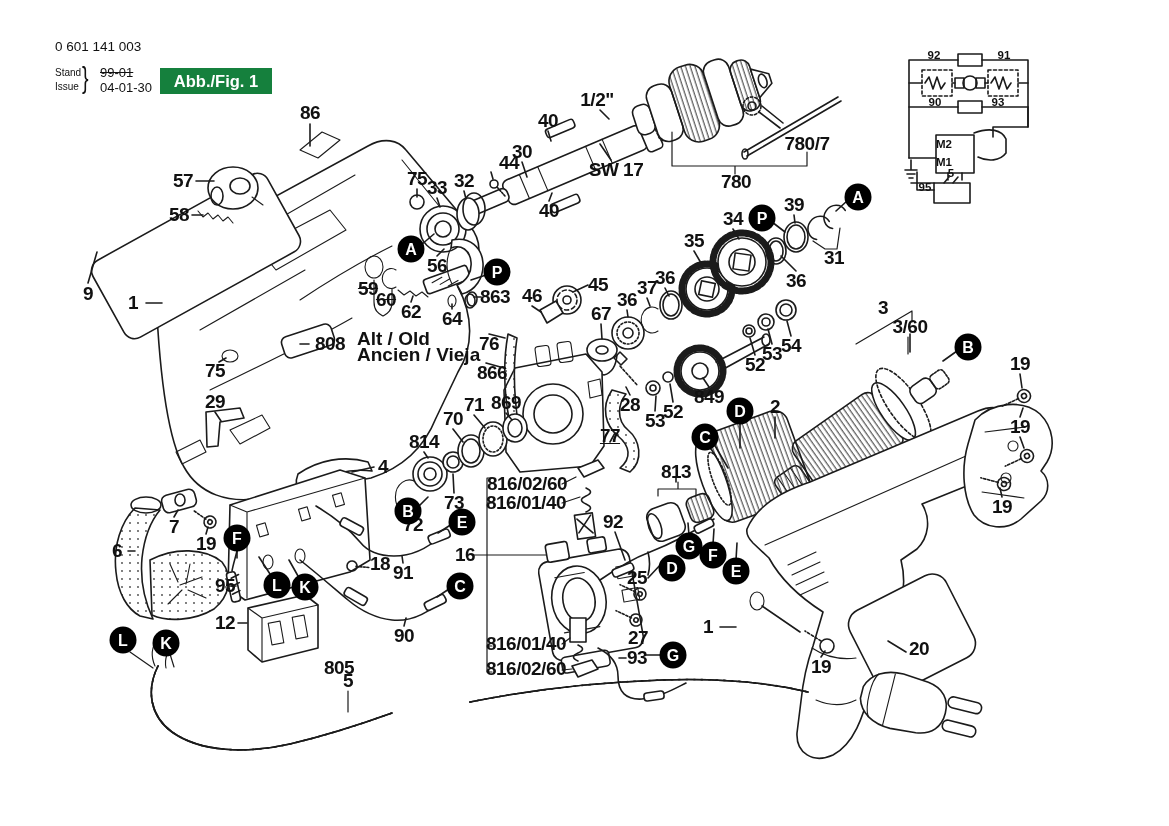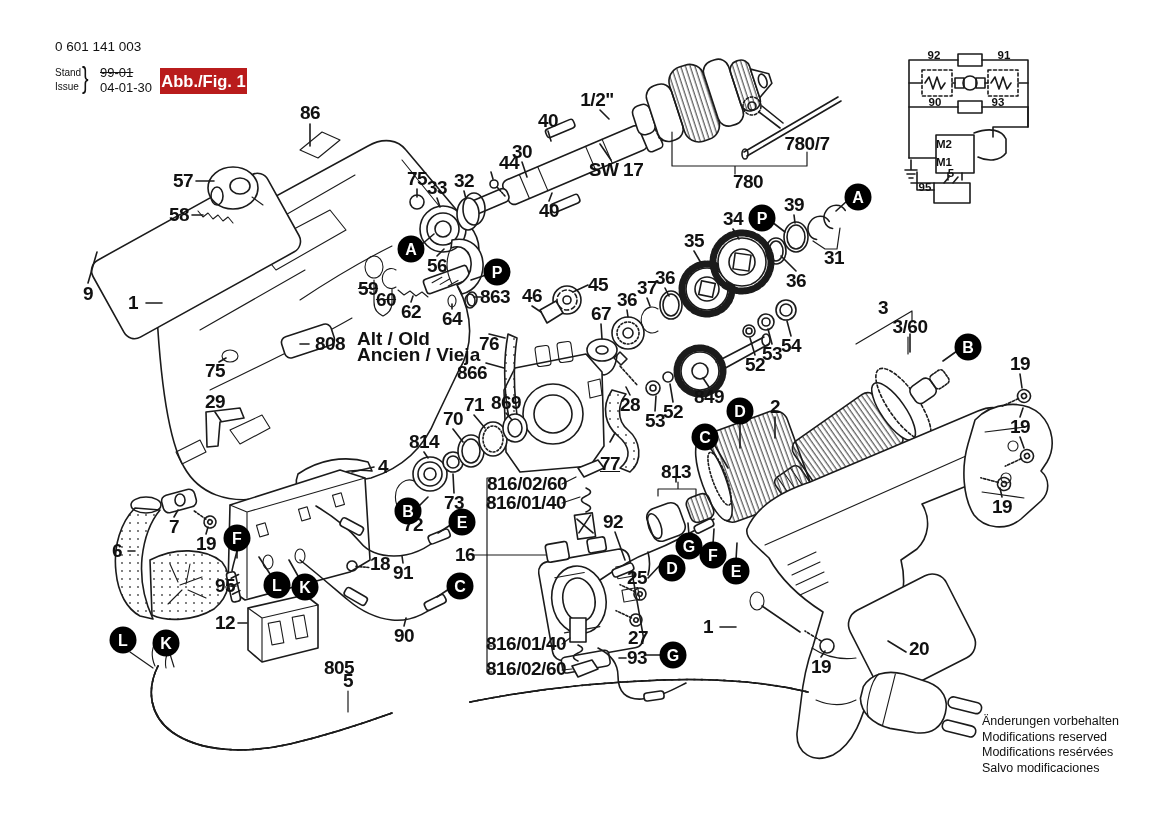--- a/index.html
+++ b/index.html
@@ -29,7 +29,7 @@
              transform:scaleX(.65);transform-origin:left center;}
   .hdr-old{position:absolute;left:100px;top:65px;font-size:13px;text-decoration:line-through;}
   .hdr-new{position:absolute;left:100px;top:80px;font-size:13px;}
-  .fig-box{position:absolute;left:160px;top:68px;width:87px;height:26px;background:#b91c1c;
+  .fig-box{position:absolute;left:160px;top:68px;width:112px;height:26px;background:#15803d;
            color:#fff;font-weight:bold;font-size:16.5px;display:flex;align-items:center;
            justify-content:center;z-index:6;}
   .footer{position:absolute;left:982px;top:714px;font-size:12.5px;line-height:15.5px;z-index:5;}

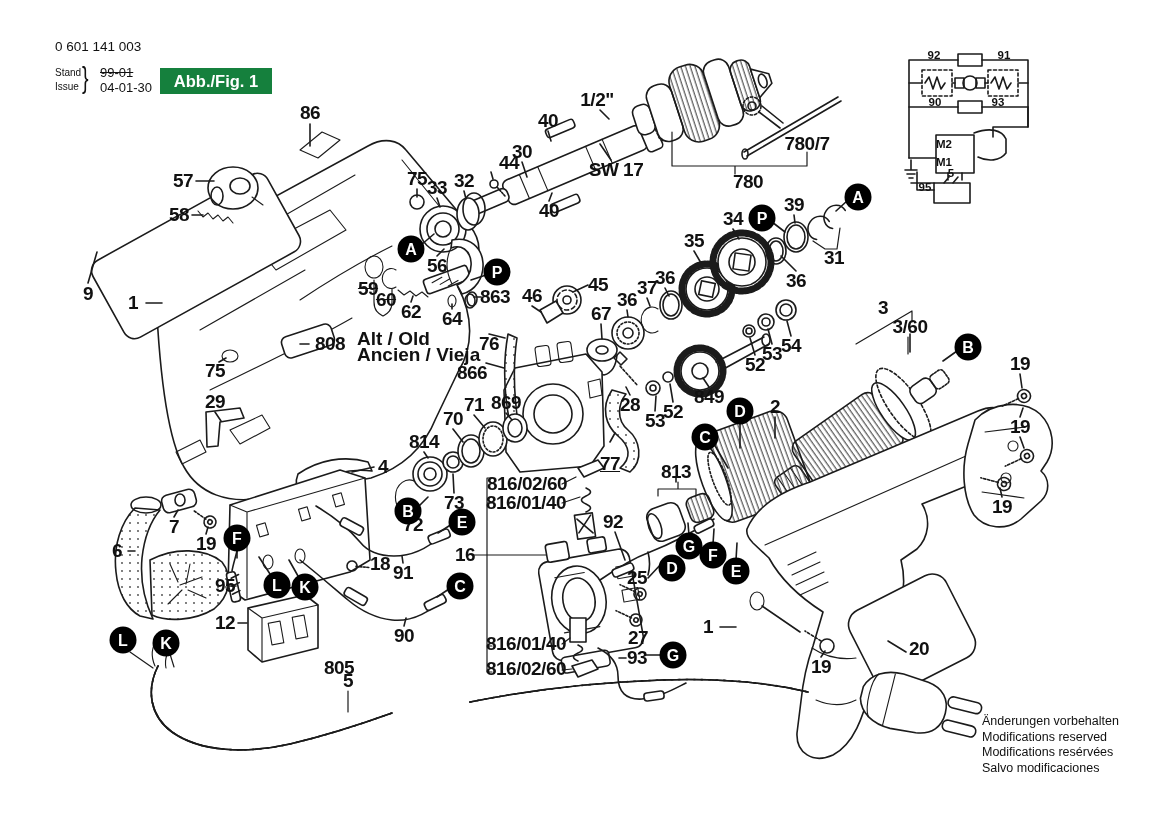--- a/index.html
+++ b/index.html
@@ -520,7 +520,7 @@
       <div class="co num" style="left: 549px; top: 211px;">40</div>
       <div class="co num" style="left: 597px; top: 100px;">1/2"</div>
       <div class="co num" style="left: 616px; top: 170px;">SW 17</div>
-      <div class="co num" style="left: 736px; top: 182px; margin-left: 12px;">780</div>
+      <div class="co num" style="left: 736px; top: 182px;">780</div>
       <div class="co num" style="left: 807px; top: 144px;">780/7</div>
       <div class="co num" style="left: 437px; top: 266px;">56</div>
       <div class="co num" style="left: 411px; top: 312px;">62</div>

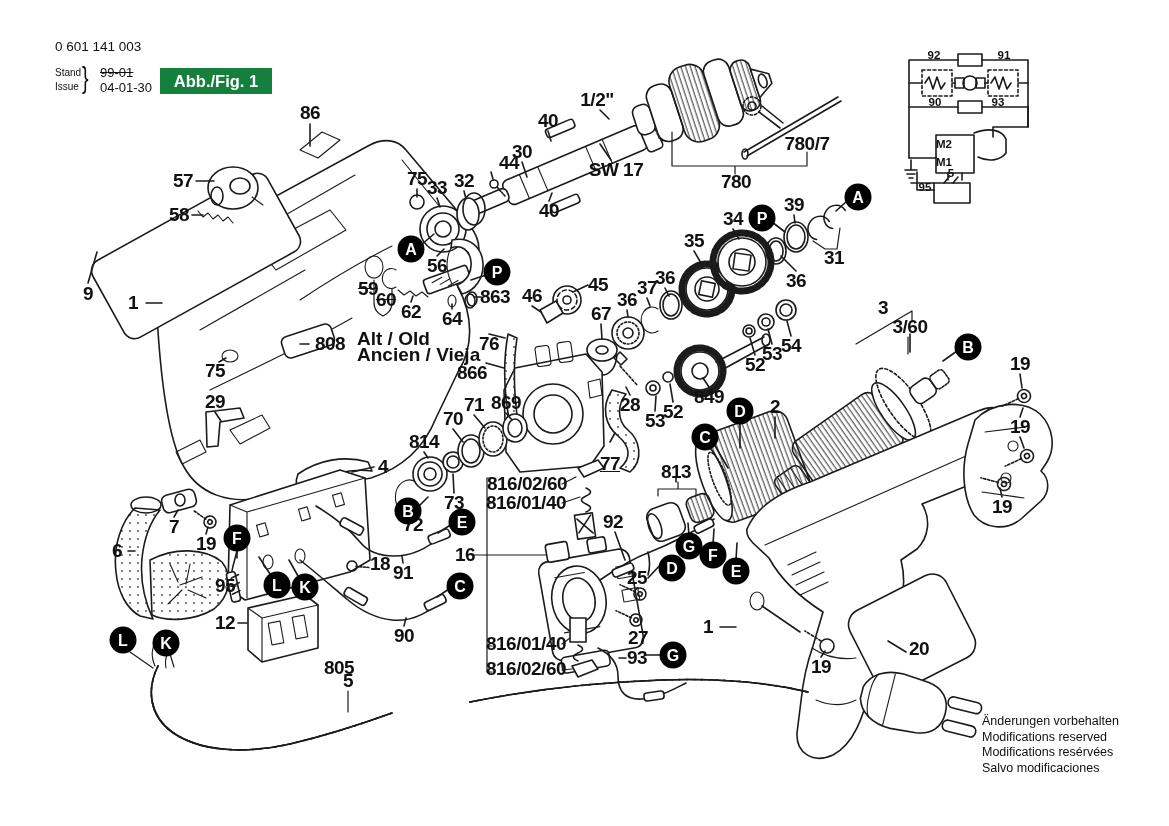--- a/index.html
+++ b/index.html
@@ -528,7 +528,7 @@
       <div class="co num" style="left: 495px; top: 297px;">863</div>
       <div class="co num" style="left: 330px; top: 344px;">808</div>
       <div class="co num" style="left: 489px; top: 344px;">76</div>
-      <div class="co num" style="left: 472px; top: 373px;">866</div>
+      <div class="co num" style="left: 492px; top: 373px;">866</div>
       <div class="co num" style="left: 598px; top: 285px;">45</div>
       <div class="co num" style="left: 532px; top: 296px;">46</div>
       <div class="co num" style="left: 601px; top: 314px;">67</div>

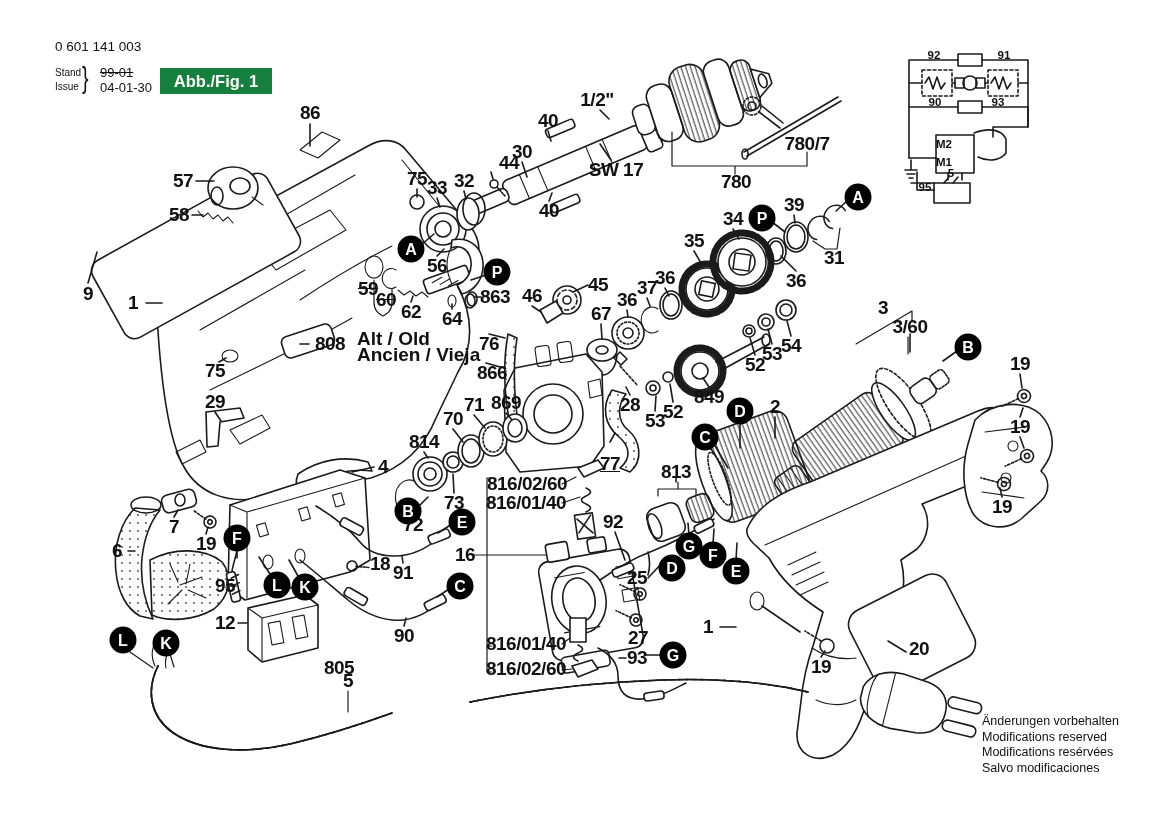--- a/index.html
+++ b/index.html
@@ -550,7 +550,7 @@
       <div class="co num" style="left: 676px; top: 472px;">813</div>
       <div class="co num" style="left: 506px; top: 403px;">869</div>
       <div class="co num" style="left: 630px; top: 405px; text-align: center;">28</div>
-      <div class="co num" style="left: 610px; top: 464px; text-decoration: underline;">77</div>
+      <div class="co num" style="left: 610px; top: 436px; text-decoration: underline;">77</div>
       <div class="co num" style="left: 655px; top: 421px;">53</div>
       <div class="co num" style="left: 673px; top: 412px;">52</div>
       <div class="co num" style="left: 474px; top: 405px;">71</div>

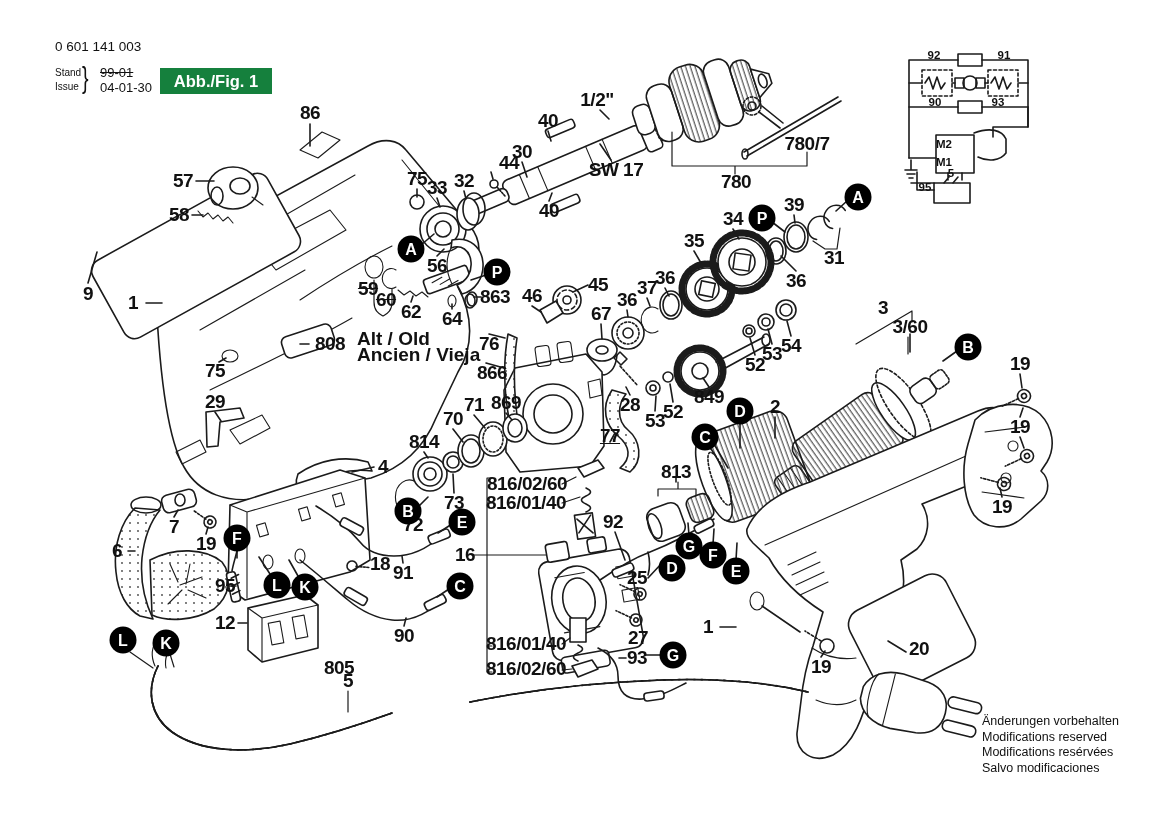--- a/index.html
+++ b/index.html
@@ -52,12 +52,6 @@
   <div class="note-line" style="left:357px;top:328px;">Alt / Old</div>
   <div class="note-line" style="left:357px;top:344px;">Ancien / Vieja</div>
 
-  <div class="footer">
-    <div>Änderungen vorbehalten</div>
-    <div>Modifications reserved</div>
-    <div>Modifications resérvées</div>
-    <div>Salvo modificaciones</div>
-  </div>
 
   <svg width="1169" height="826" viewBox="0 0 1169 826">
     <defs>

